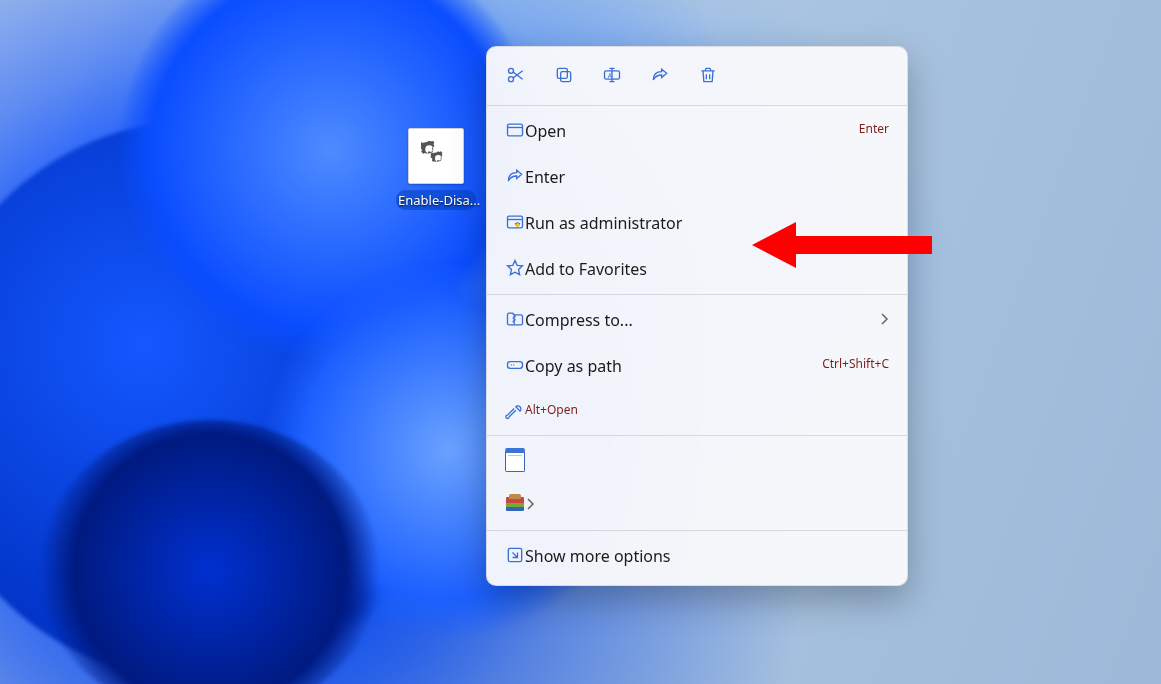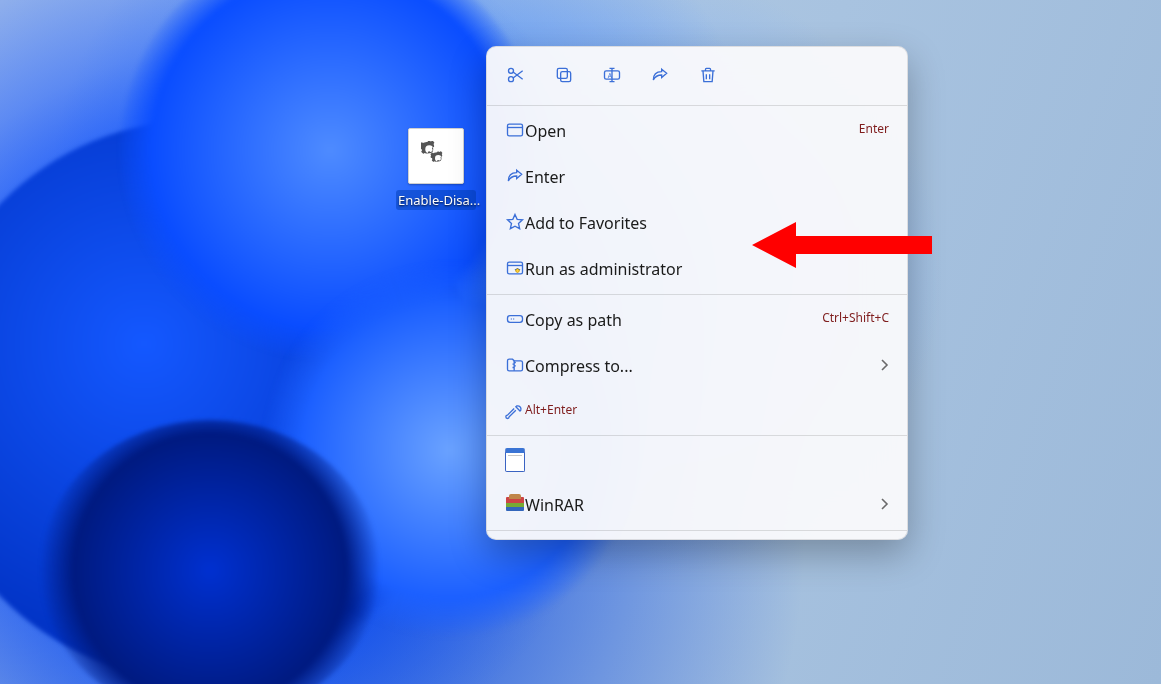--- a/index.html
+++ b/index.html
@@ -30,7 +30,7 @@
     box-shadow:0 1px 2px rgba(0,0,0,.25);
   }
   .desktop-icon .tile svg{width:30px;height:30px;fill:#555;}
-  .desktop-icon-label{display:block;white-space:nowrap;background:rgba(0,60,180,.5);padding:1px 2px;border-radius:3px;}
+  .desktop-icon-label{display:block;white-space:nowrap;background:rgba(0,60,180,.5);padding:1px 2px;border-radius:9px;}
   
   .context-menu{
     position:absolute;left:486px;top:46px;width:422px;

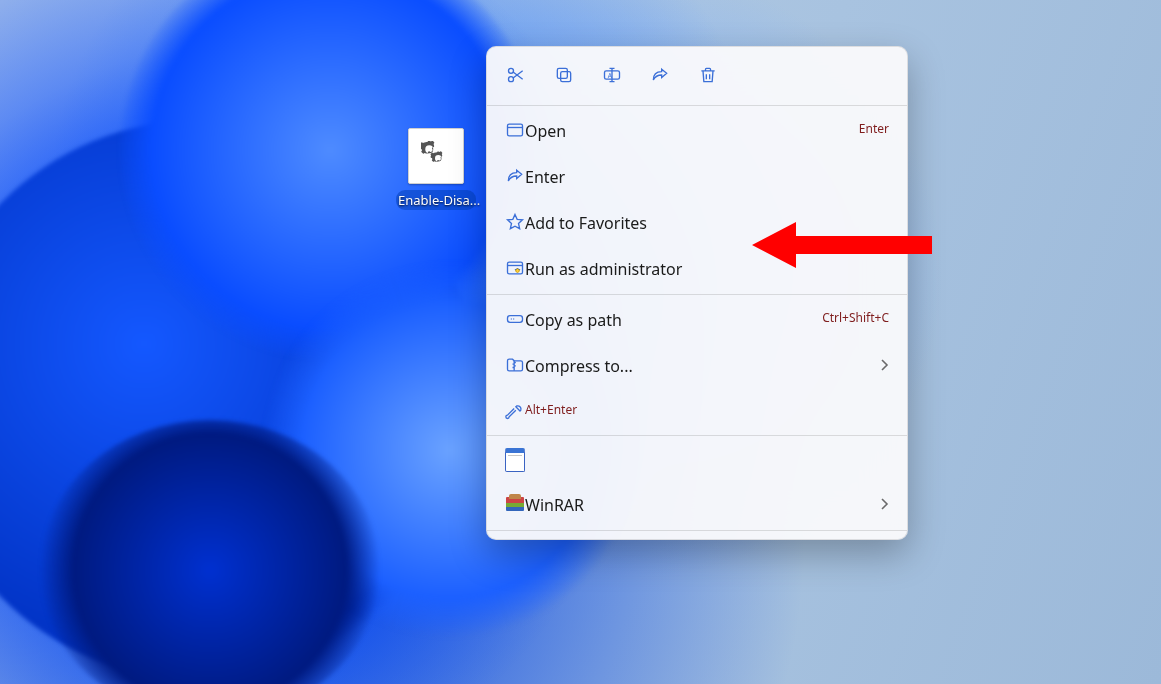--- a/index.html
+++ b/index.html
@@ -144,15 +144,6 @@
   <div class="menu-item">
     <span class="mi-icon">
       <svg viewBox="0 0 24 24" fill="none" stroke="#3b6fd8" stroke-width="1.6">
-          <path d="M12 3l2.6 5.8 6.4.6-4.8 4.4 1.4 6.2L12 17l-5.6 3 1.4-6.2L3 9.4l6.4-.6z"></path>
-        </svg>
-    </span>
-    <span class="mi-label">Add to Favorites</span>
-  </div>
-
-  <div class="menu-item">
-    <span class="mi-icon">
-      <svg viewBox="0 0 24 24" fill="none" stroke="#3b6fd8" stroke-width="1.6">
           <rect x="3" y="5" width="18" height="14" rx="2"></rect>
           <path d="M3 9h18"></path>
           <path d="M15 13l2 1.2-2 1.2-2-1.2z" fill="#2d6fe0" stroke="#1a4fb7"></path>
@@ -160,6 +151,15 @@
         </svg>
     </span>
     <span class="mi-label">Run as administrator</span>
+  </div>
+
+  <div class="menu-item">
+    <span class="mi-icon">
+      <svg viewBox="0 0 24 24" fill="none" stroke="#3b6fd8" stroke-width="1.6">
+          <path d="M12 3l2.6 5.8 6.4.6-4.8 4.4 1.4 6.2L12 17l-5.6 3 1.4-6.2L3 9.4l6.4-.6z"></path>
+        </svg>
+    </span>
+    <span class="mi-label">Add to Favorites</span>
   </div>
 
   <div class="sep"></div>

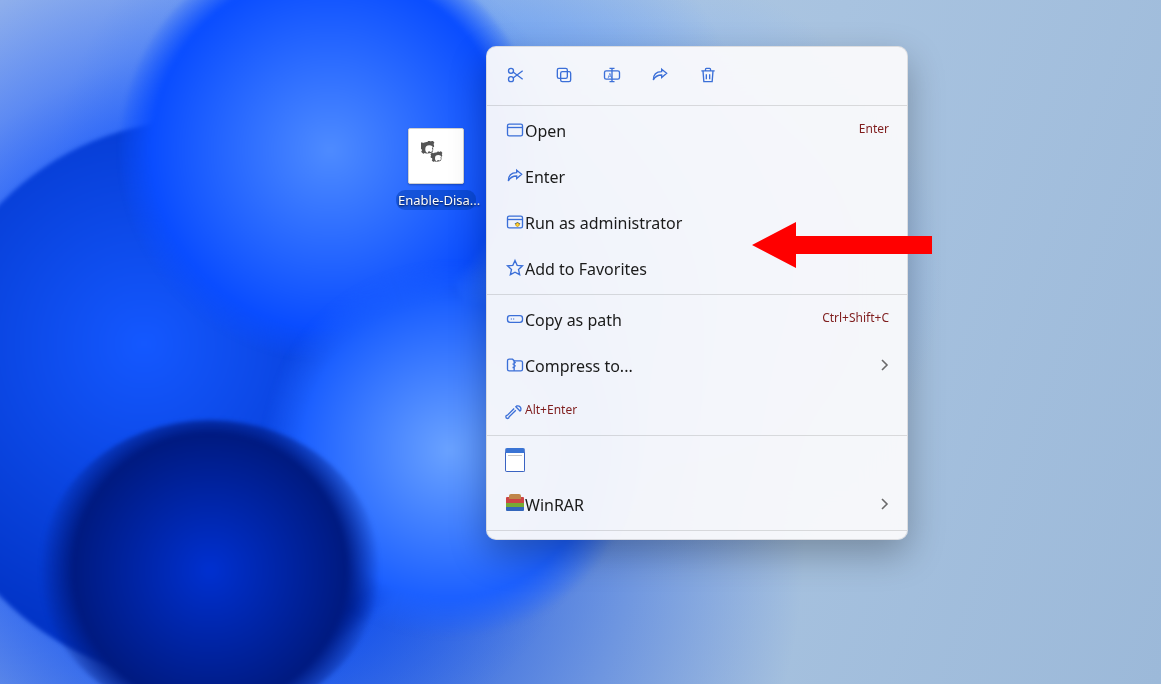--- a/index.html
+++ b/index.html
@@ -167,17 +167,6 @@
   <div class="menu-item">
     <span class="mi-icon">
       <svg viewBox="0 0 24 24" fill="none" stroke="#3b6fd8" stroke-width="1.6">
-          <rect x="3" y="8" width="18" height="8" rx="3"></rect>
-          <path d="M7 12h1M10 12h1"></path>
-        </svg>
-    </span>
-    <span class="mi-label">Copy as path</span>
-    <span class="mi-accel">Ctrl+Shift+C</span>
-  </div>
-
-  <div class="menu-item">
-    <span class="mi-icon">
-      <svg viewBox="0 0 24 24" fill="none" stroke="#3b6fd8" stroke-width="1.6">
           <path d="M3 7a2 2 0 0 1 2-2h4l2 2h8a2 2 0 0 1 2 2v8a2 2 0 0 1-2 2H5a2 2 0 0 1-2-2z"></path>
           <path d="M11 7v12M11 9h2M11 11h-2M11 13h2M11 15h-2"></path>
         </svg>
@@ -188,6 +177,17 @@
           <path d="M2 2l5 5-5 5"></path>
         </svg>
     </span>
+  </div>
+
+  <div class="menu-item">
+    <span class="mi-icon">
+      <svg viewBox="0 0 24 24" fill="none" stroke="#3b6fd8" stroke-width="1.6">
+          <rect x="3" y="8" width="18" height="8" rx="3"></rect>
+          <path d="M7 12h1M10 12h1"></path>
+        </svg>
+    </span>
+    <span class="mi-label">Copy as path</span>
+    <span class="mi-accel">Ctrl+Shift+C</span>
   </div>
 
   <div class="menu-item">

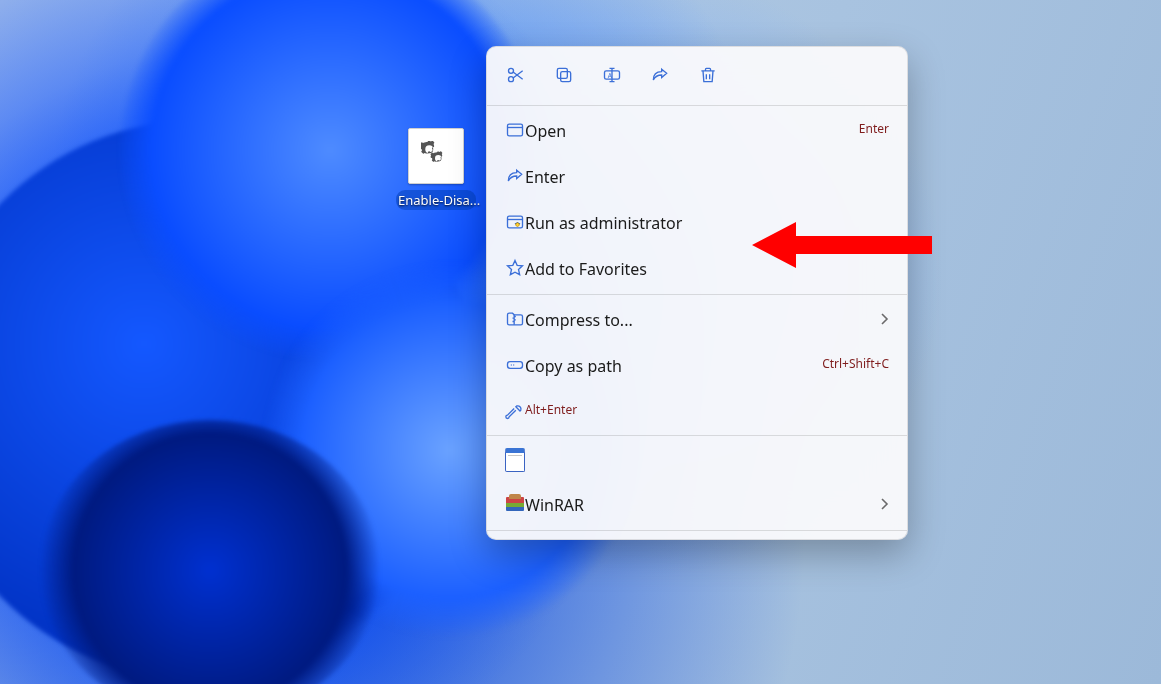--- a/index.html
+++ b/index.html
@@ -196,7 +196,7 @@
           <path d="M14 6a4 4 0 0 1 5 5l-1 1-5-5 1-1zM13 11 5 19a2 2 0 1 1-2-2l8-8"></path>
         </svg>
     </span>
-    <span class="mi-accel">Alt+Enter</span>
+    <span class="mi-accel">Alt+Open</span>
   </div>
 
   <div class="sep"></div>

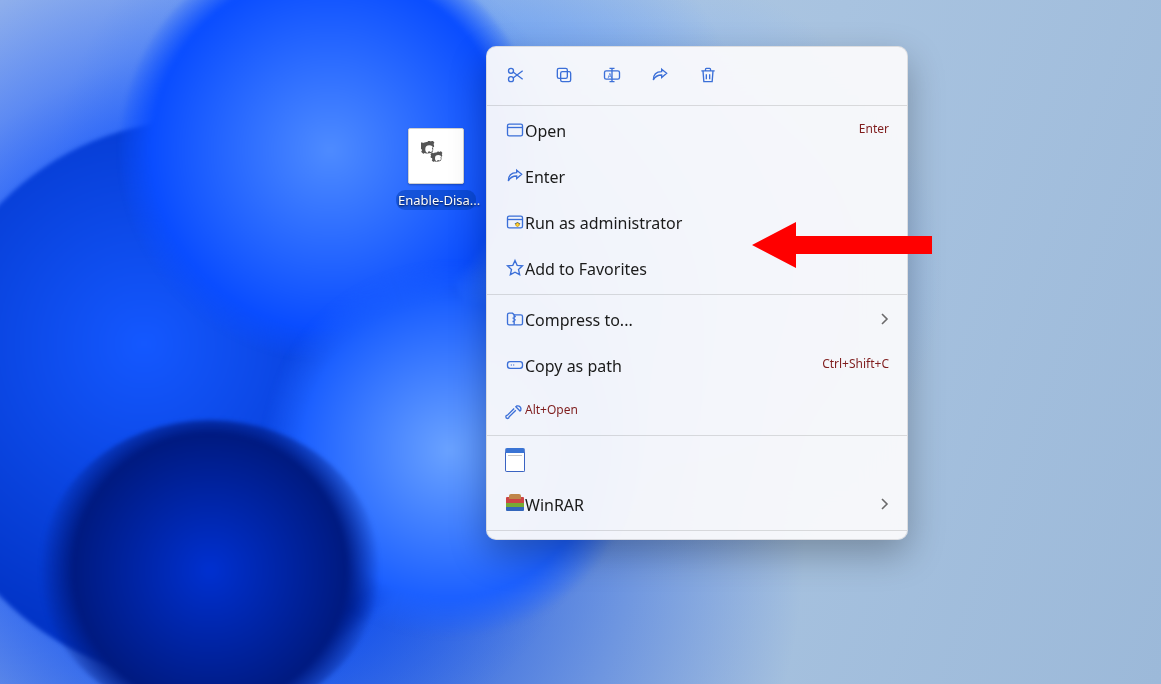--- a/index.html
+++ b/index.html
@@ -211,7 +211,6 @@
     <span class="mi-icon">
         <span class="winrar-icon"></span>
       </span>
-    <span class="mi-label">WinRAR</span>
     <span class="mi-chevron">
       <svg width="10" height="14" viewBox="0 0 8 14" fill="none" stroke="#6a6a6a" stroke-width="1.6">
           <path d="M2 2l5 5-5 5"></path>

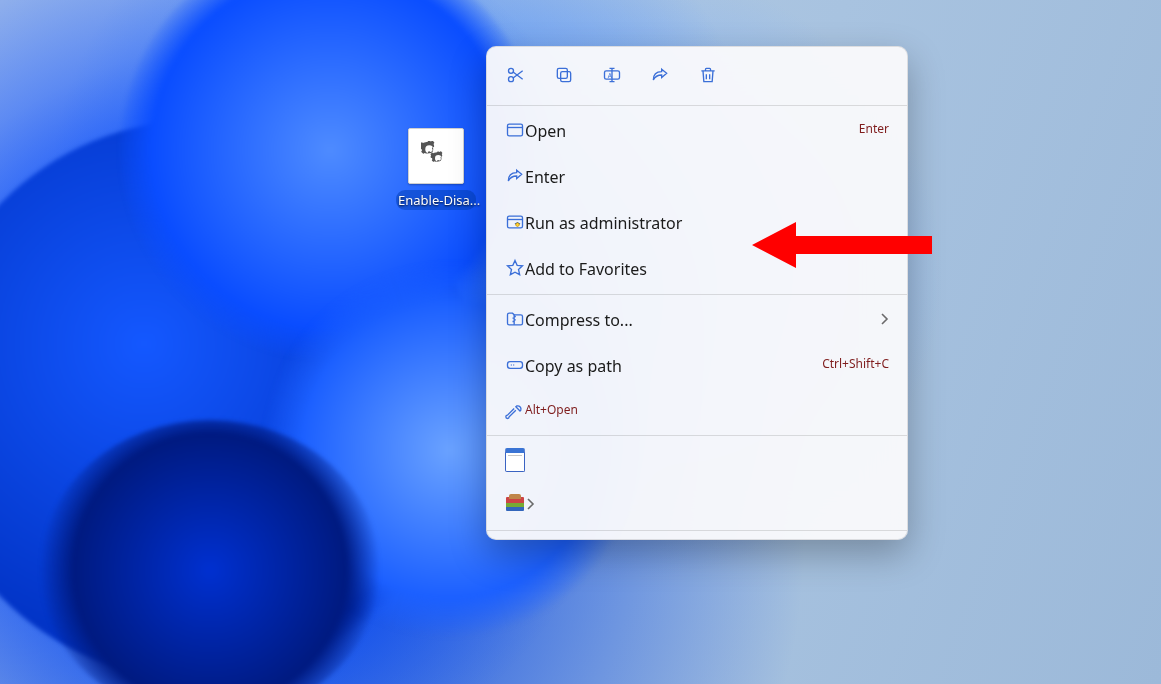--- a/index.html
+++ b/index.html
@@ -220,6 +220,15 @@
 
   <div class="sep"></div>
 
+  <div class="menu-item">
+    <span class="mi-icon">
+      <svg viewBox="0 0 24 24" fill="none" stroke="#3b6fd8" stroke-width="1.6">
+          <rect x="4" y="4" width="16" height="16" rx="2"></rect>
+          <path d="M9 9l6 6M15 9v6h-6"></path>
+        </svg>
+    </span>
+    <span class="mi-label">Show more options</span>
+  </div>
 </div>
 
 <svg class="arrow" viewBox="0 0 180 62">

